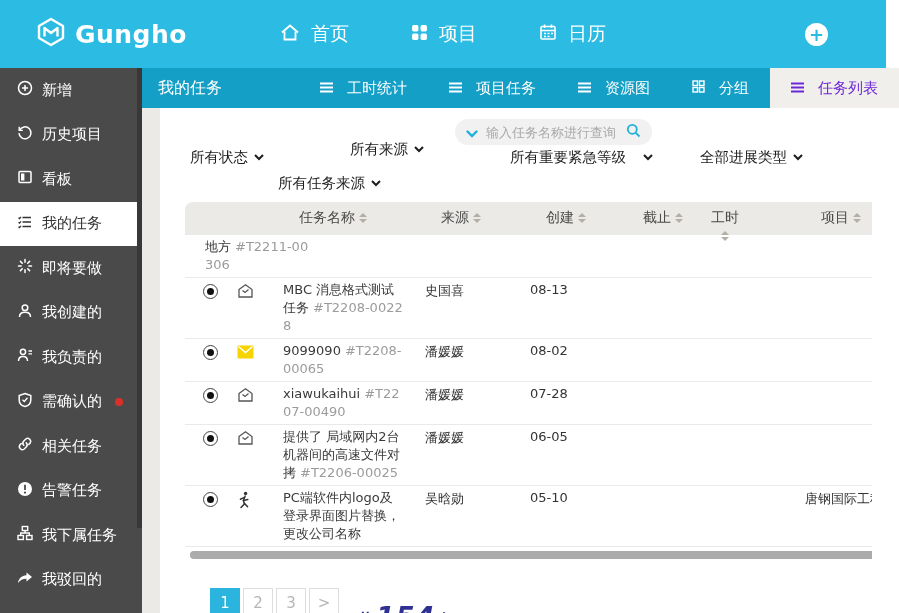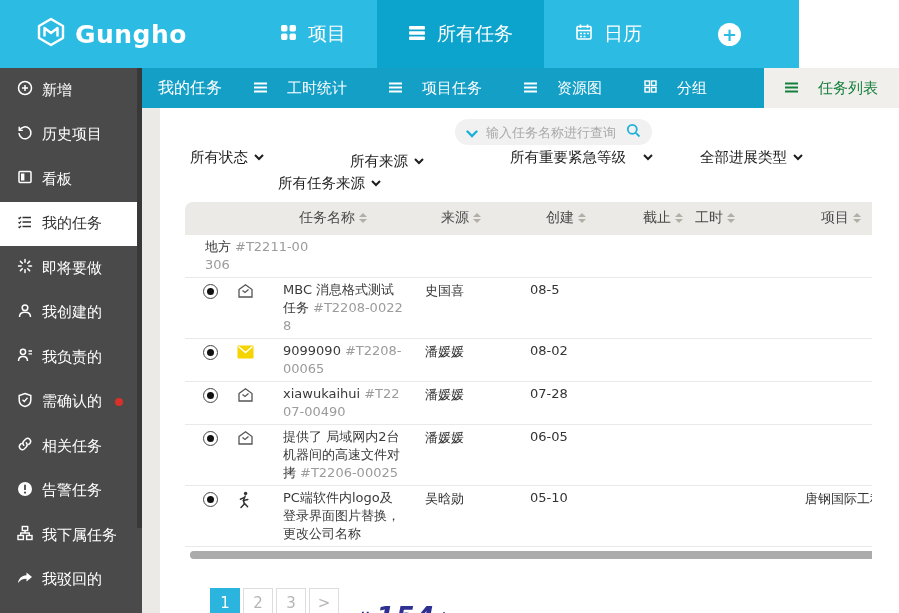--- a/index.html
+++ b/index.html
@@ -7,7 +7,7 @@
     font-family:"DejaVu Sans","Liberation Sans",sans-serif; }
 
   
-  .topbar { position:absolute; left:0; top:0; width:799px; height:68px;
+  .topbar { position:absolute; left:0; top:0; width:886px; height:68px;
     background:#2cbce3; display:flex; align-items:center; z-index:5; }
   .logo { display:flex; align-items:center; gap:9px; margin-left:36px; color:#fff; }
   .logo-text { font-size:25px; font-weight:bold; letter-spacing:.5px; }

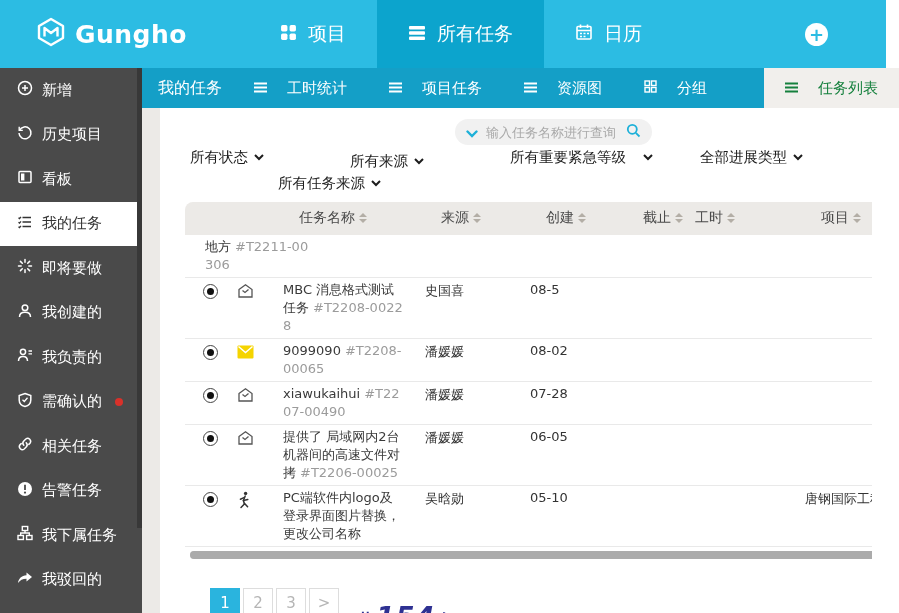--- a/index.html
+++ b/index.html
@@ -110,6 +110,15 @@
   <nav class="mainnav">
     <div class="nav-item">
       <span>
+        <svg width="20" height="19" viewBox="0 0 20 19" fill="none" stroke="#fff" stroke-width="1.8">
+          <path d="M2 9.5 L10 2.5 L18 9.5"></path>
+            <path d="M4.5 8.5 V16.5 H15.5 V8.5"></path>
+        </svg>
+      </span>
+      <span>首页</span>
+    </div>
+    <div class="nav-item">
+      <span>
         <svg width="17" height="17" viewBox="0 0 16 16" fill="#fff">
           <rect x="1" y="1" width="6" height="6" rx="1.5"></rect>
             <rect x="9" y="1" width="6" height="6" rx="1.5"></rect>

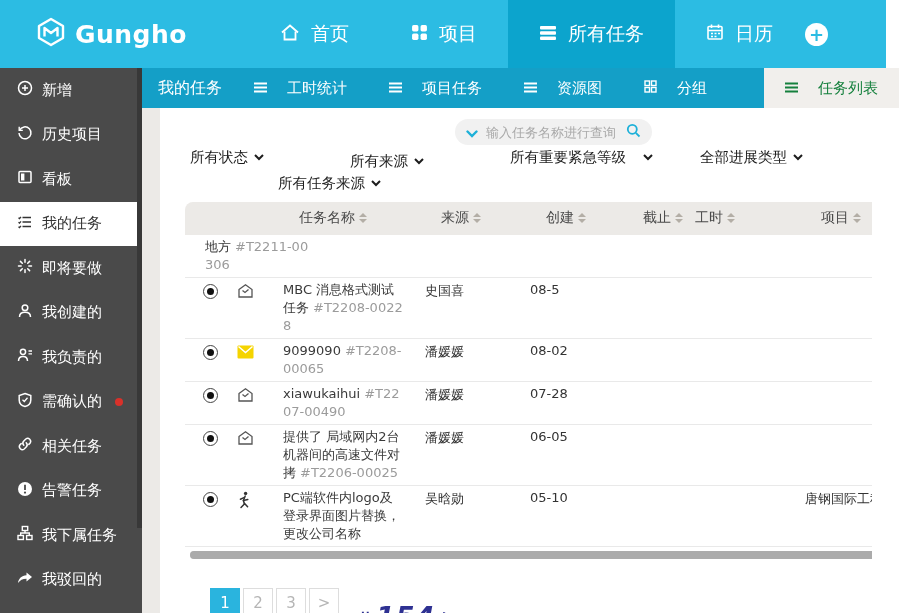--- a/index.html
+++ b/index.html
@@ -128,16 +128,6 @@
       </span>
       <span>项目</span>
     </div>
-    <div class="nav-item active">
-      <span>
-        <svg width="18" height="16" viewBox="0 0 18 16" fill="#fff">
-          <rect x="1" y="1" width="16" height="3.4" rx="1"></rect>
-          <rect x="1" y="6.3" width="16" height="3.4" rx="1"></rect>
-          <rect x="1" y="11.6" width="16" height="3.4" rx="1"></rect>
-        </svg>
-      </span>
-      <span>所有任务</span>
-    </div>
     <div class="nav-item">
       <span>
         <svg width="18" height="18" viewBox="0 0 18 18" fill="none" stroke="#fff" stroke-width="1.6">

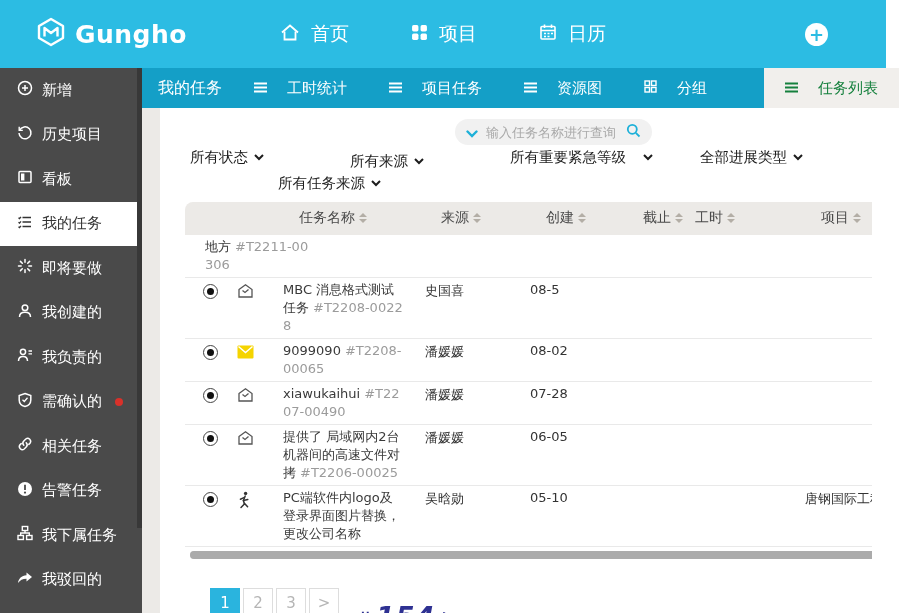--- a/index.html
+++ b/index.html
@@ -34,7 +34,7 @@
     background:#149fc7; display:flex; align-items:center; color:#fff; z-index:3; }
   .sub-title { margin-left:18px; font-size:16px; }
   .tabs { margin-left:auto; display:flex; height:100%; }
-  .tab { display:flex; align-items:center; gap:20px; padding:0 21px; font-size:15px;
+  .tab { display:flex; align-items:center; gap:14px; padding:0 21px; font-size:15px;
     cursor:pointer; white-space:nowrap; }
   .tab.active { background:#f1efec; color:#15803d;margin-left:36px; }
 

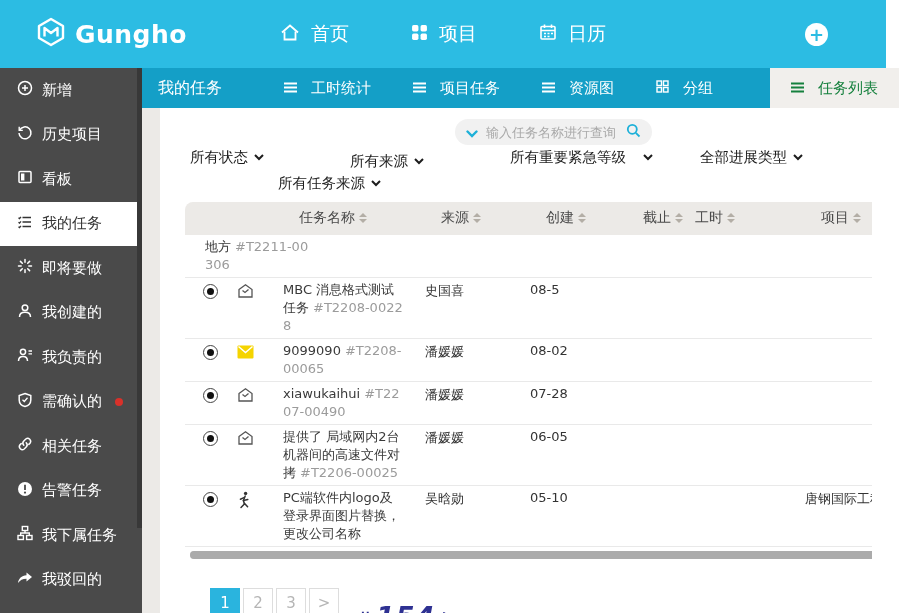--- a/index.html
+++ b/index.html
@@ -36,7 +36,7 @@
   .tabs { margin-left:auto; display:flex; height:100%; }
   .tab { display:flex; align-items:center; gap:14px; padding:0 21px; font-size:15px;
     cursor:pointer; white-space:nowrap; }
-  .tab.active { background:#f1efec; color:#15803d;margin-left:36px; }
+  .tab.active { background:#f1efec; color:#6d28d9; }
 
   
   .content { position:absolute; left:140px; top:108px; width:732px; bottom:0;

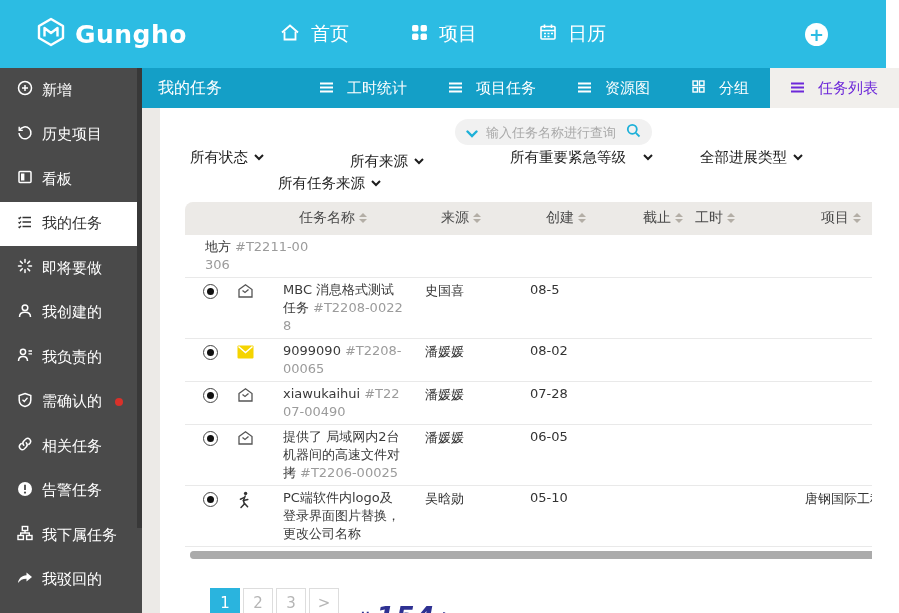--- a/index.html
+++ b/index.html
@@ -313,7 +313,7 @@
           <path d="M1 1 L5 5 L9 1"></path>
         </svg>
     </div>
-    <div class="filter" style="left:190px; top:44px;">
+    <div class="filter" style="left:190px; top:32px;">
       <span>所有来源</span>
       <svg width="10" height="7" viewBox="0 0 10 7" fill="none" stroke="#1d1d1d" stroke-width="2">
           <path d="M1 1 L5 5 L9 1"></path>

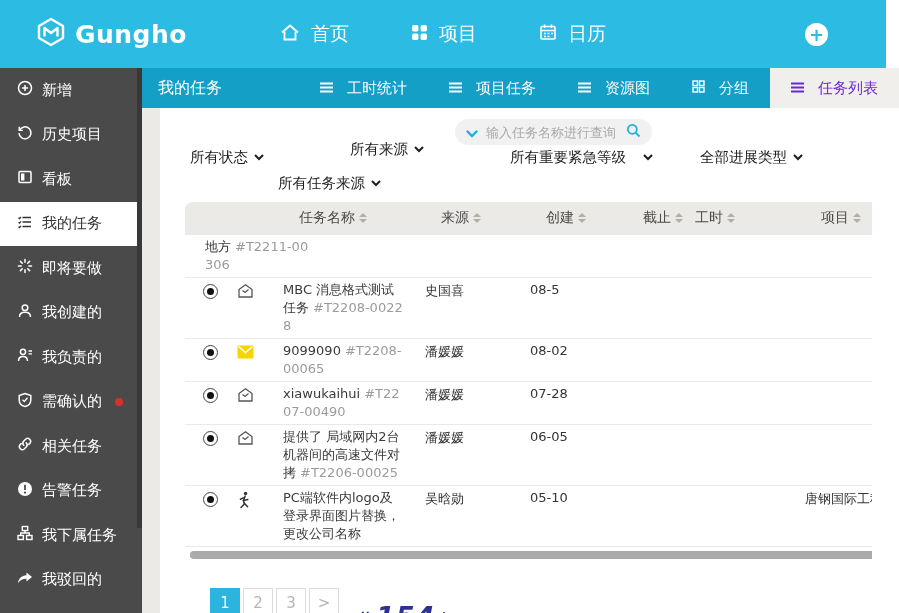--- a/index.html
+++ b/index.html
@@ -371,7 +371,7 @@
               <i class="dn"></i>
             </span>
         </div>
-        <div class="th" style="left:494px;">
+        <div class="th" style="left:510px;flex-direction:column;">
           <span>工时</span>
           <span class="sort">
               <i class="up"></i>

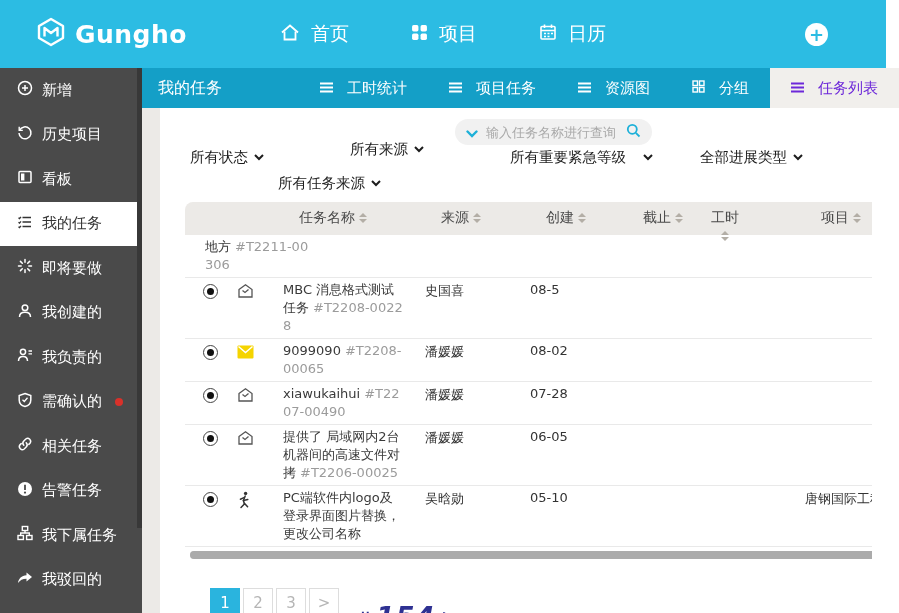--- a/index.html
+++ b/index.html
@@ -402,7 +402,7 @@
           </svg></span>
         <div class="c-name"><span>MBC 消息格式测试任务</span><span class="t-id">#T2208-00228</span></div>
         <span class="cell c-source">史国喜</span>
-        <span class="cell c-created">08-5</span>
+        <span class="cell c-created">08-13</span>
       </div>
 
       <div class="row">

